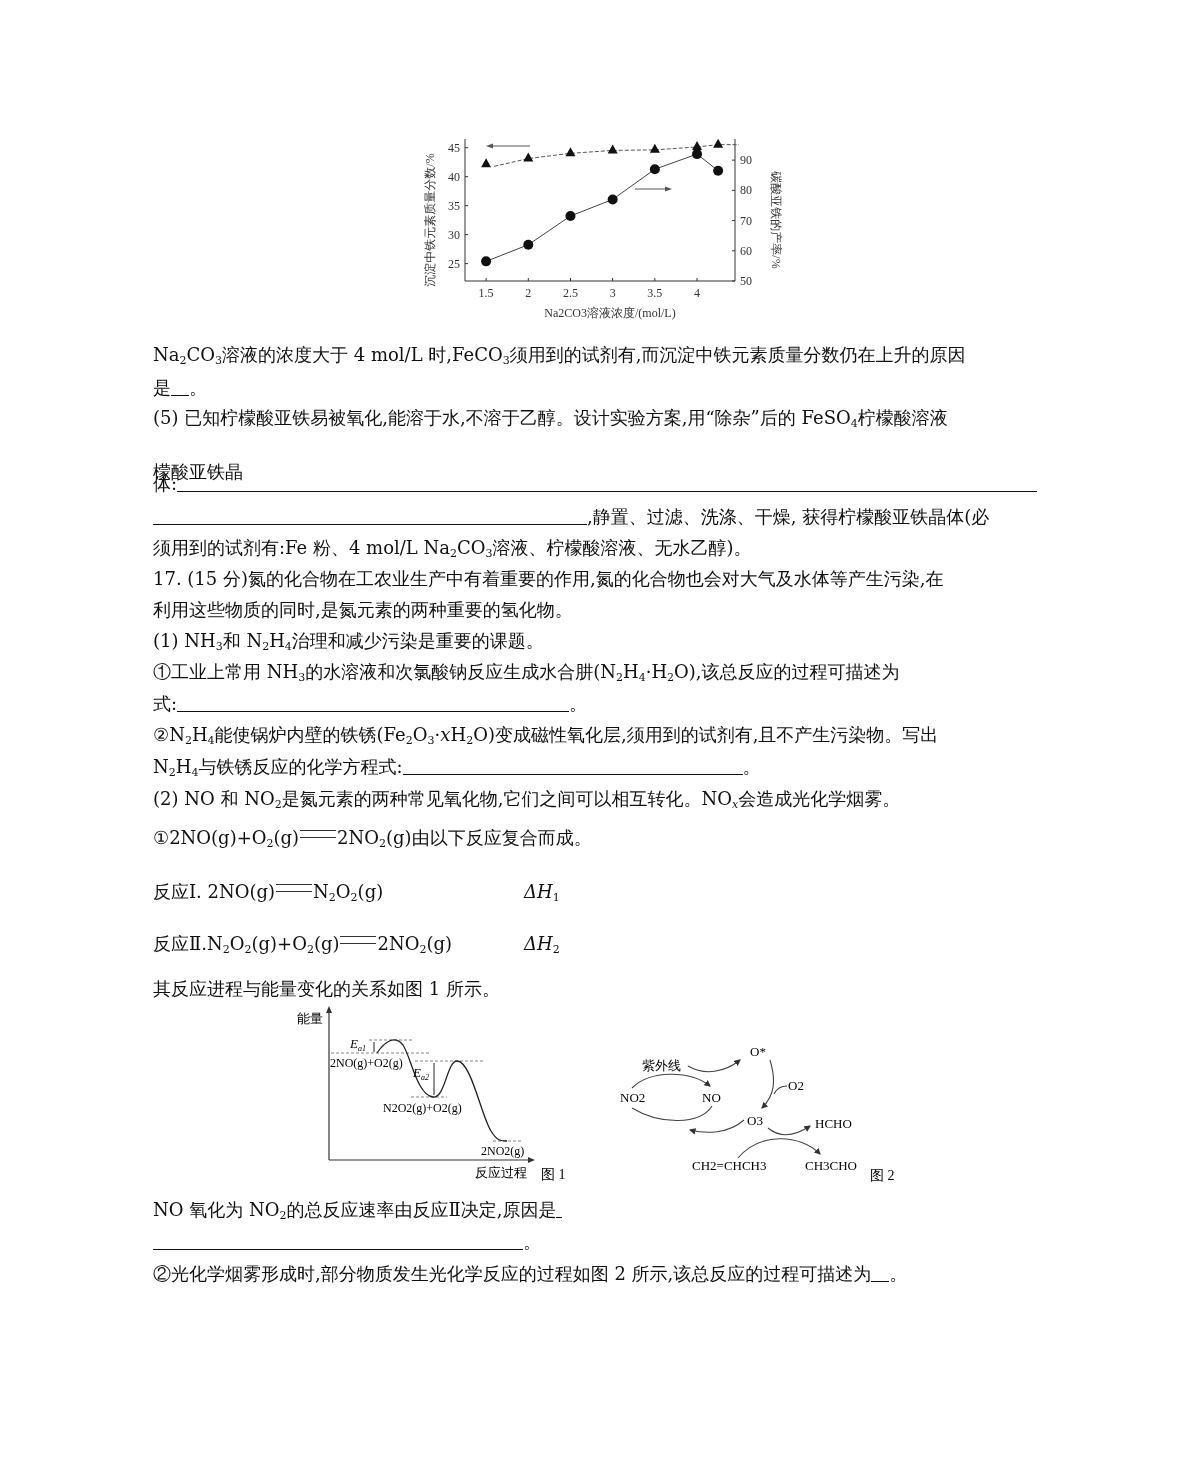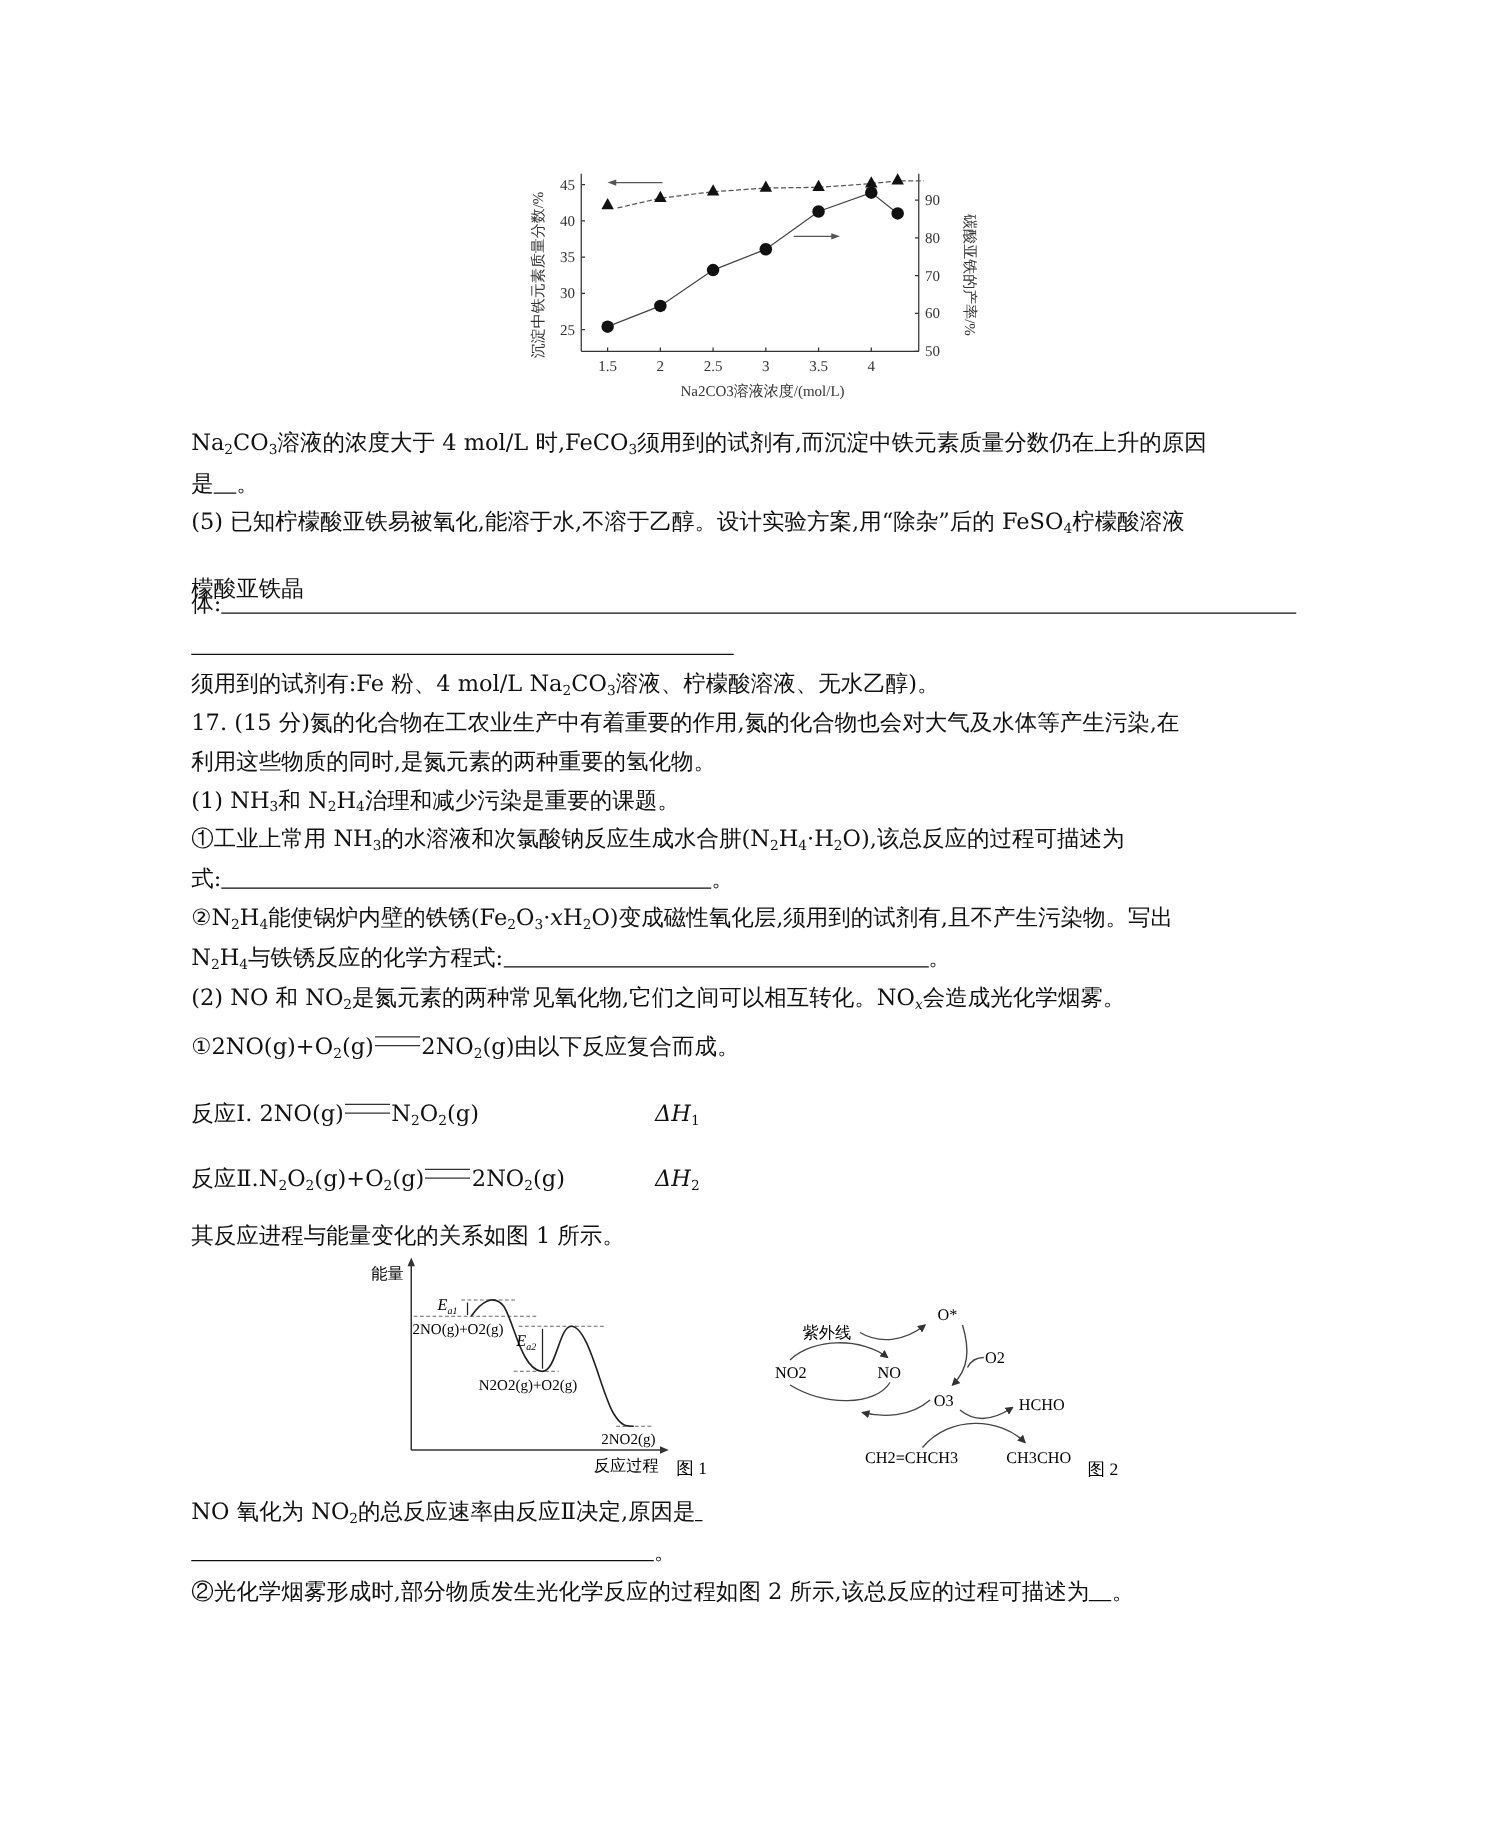--- a/index.html
+++ b/index.html
@@ -100,7 +100,7 @@
   <span>体:</span><span class="blank" style="width:860px"></span>
 </div>
 <div class="line" style="top:505px">
-  <span class="blank" style="width:434px"></span>
+  <span class="blank" style="width:434px"></span><span>,静置、过滤、洗涤、干燥, 获得柠檬酸亚铁晶体(必</span>
 </div>
 <div class="line" style="top:536px">
   <span>须用到的试剂有:Fe 粉、4 mol/L Na</span><sub>2</sub><span>CO</span><sub>3</sub><span>溶液、柠檬酸溶液、无水乙醇)。</span>

